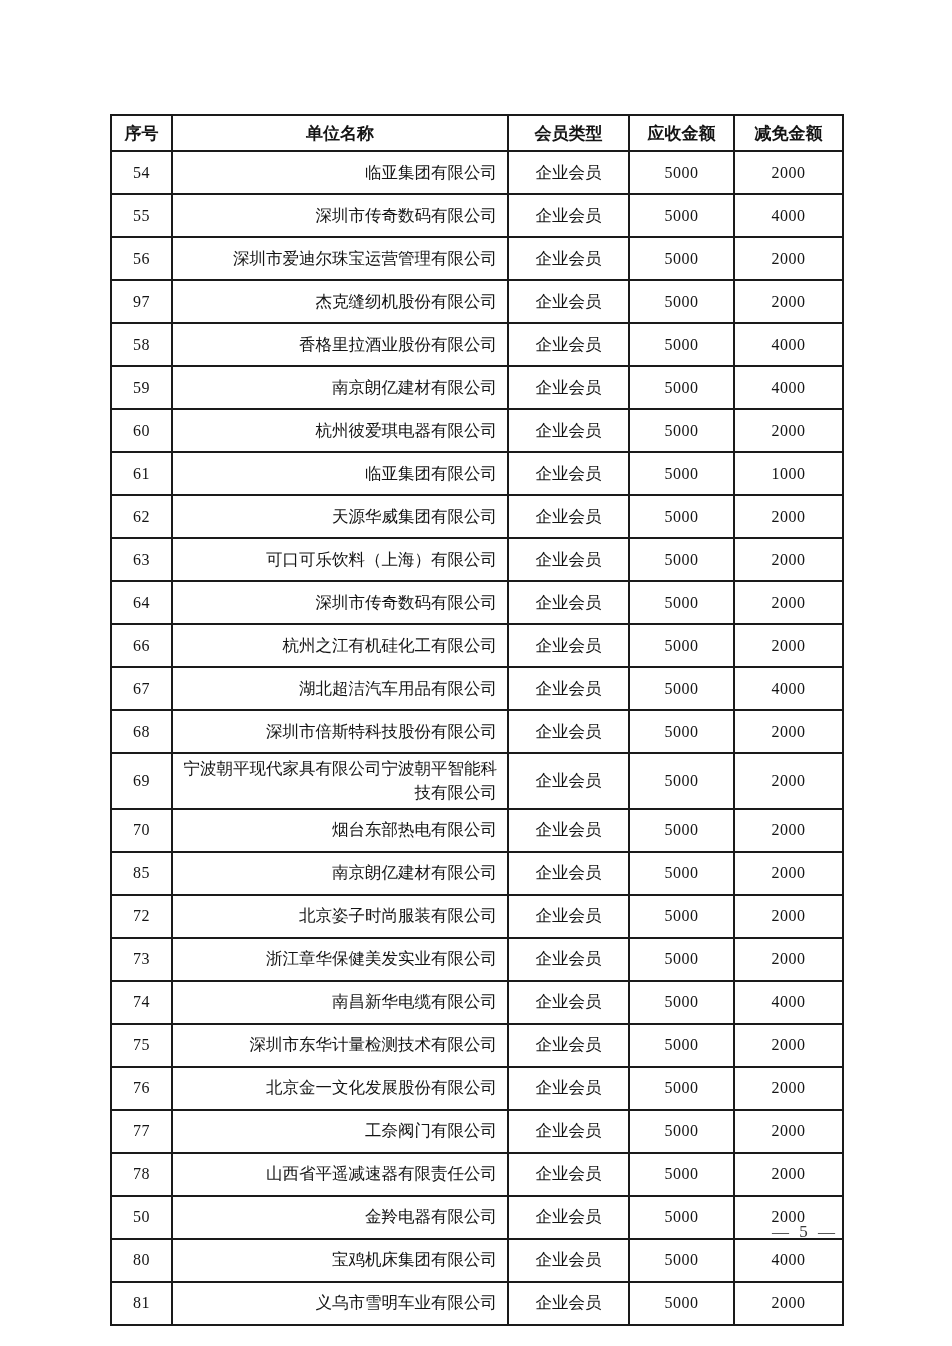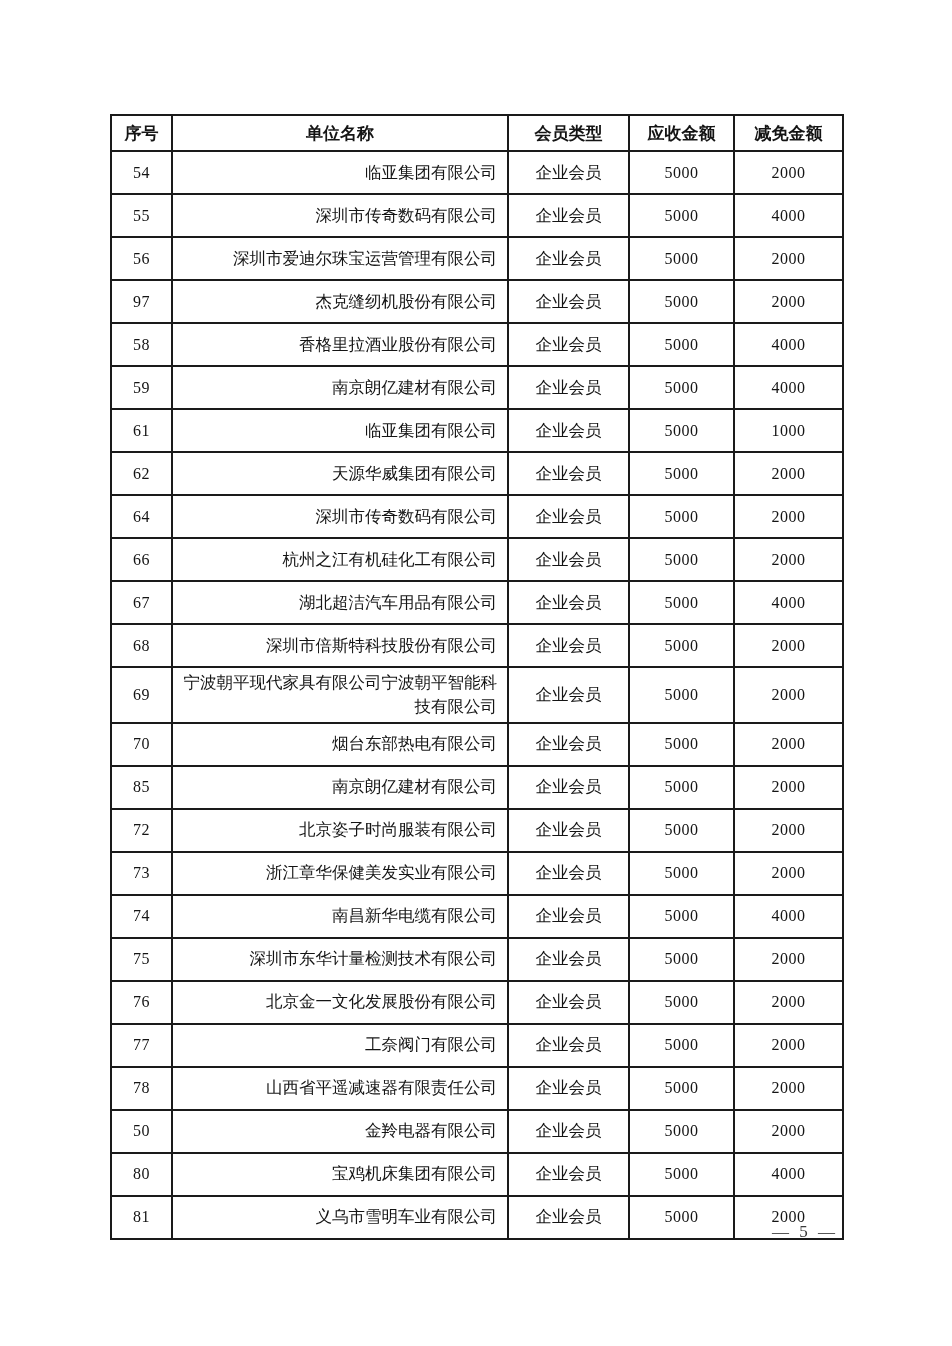--- a/index.html
+++ b/index.html
@@ -128,6 +128,13 @@
           <td class="cell-num">4000</td>
         </tr>
         <tr>
+          <td class="cell-num">60</td>
+          <td class="cell-name">杭州彼爱琪电器有限公司</td>
+          <td class="cell-type">企业会员</td>
+          <td class="cell-num">5000</td>
+          <td class="cell-num">2000</td>
+        </tr>
+        <tr>
           <td class="cell-num">61</td>
           <td class="cell-name">临亚集团有限公司</td>
           <td class="cell-type">企业会员</td>

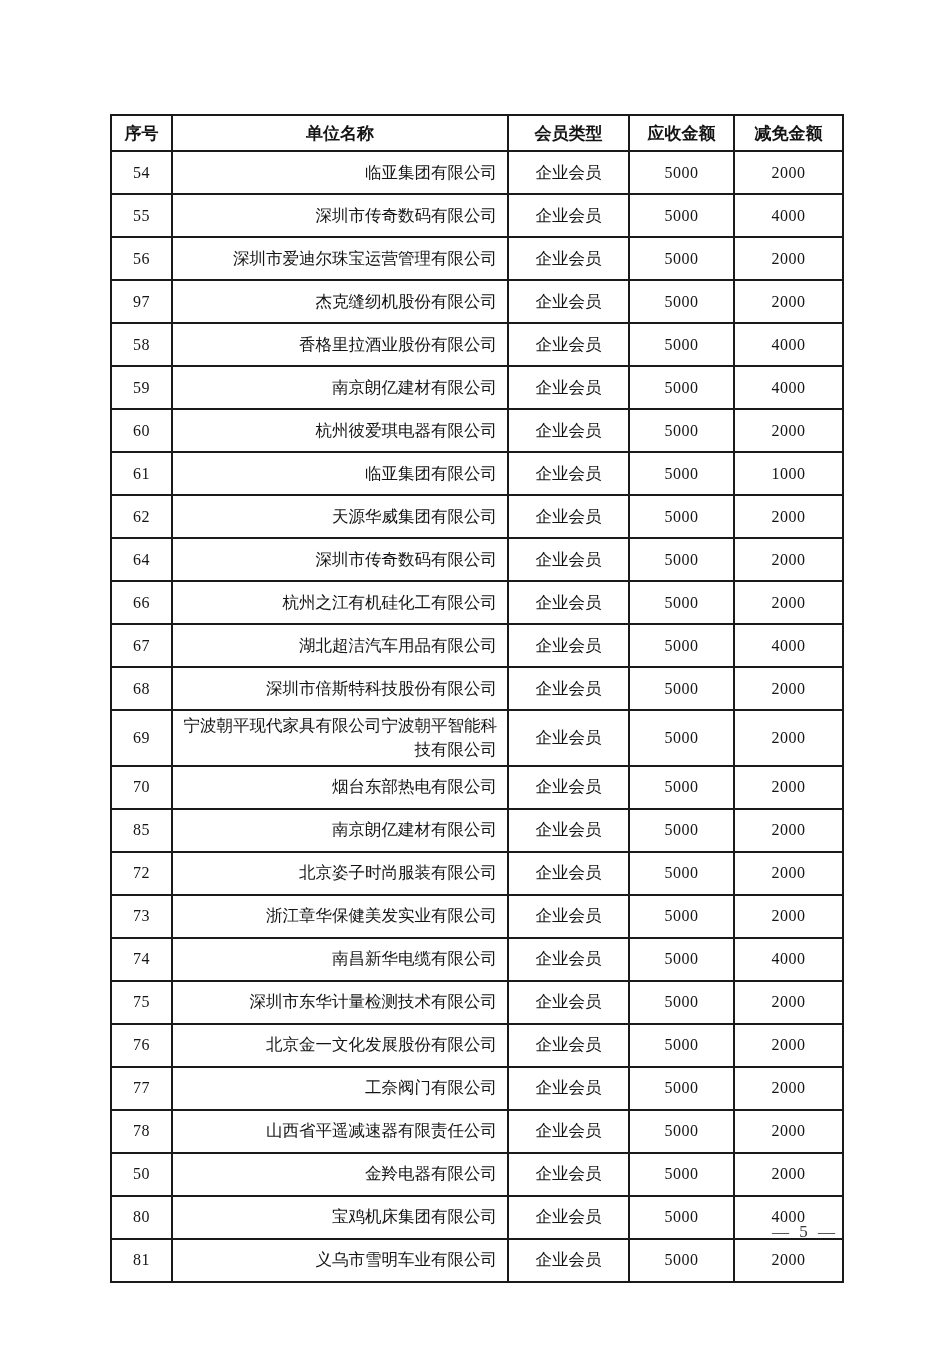--- a/index.html
+++ b/index.html
@@ -149,6 +149,13 @@
           <td class="cell-num">2000</td>
         </tr>
         <tr>
+          <td class="cell-num">63</td>
+          <td class="cell-name">可口可乐饮料（上海）有限公司</td>
+          <td class="cell-type">企业会员</td>
+          <td class="cell-num">5000</td>
+          <td class="cell-num">2000</td>
+        </tr>
+        <tr>
           <td class="cell-num">64</td>
           <td class="cell-name">深圳市传奇数码有限公司</td>
           <td class="cell-type">企业会员</td>

